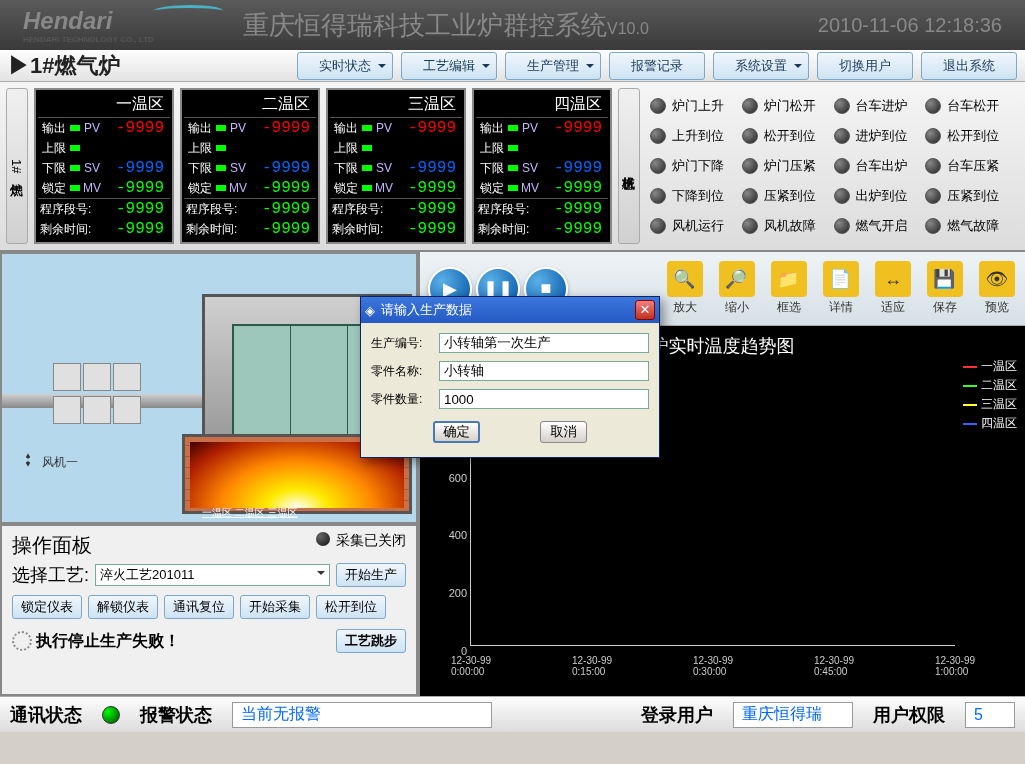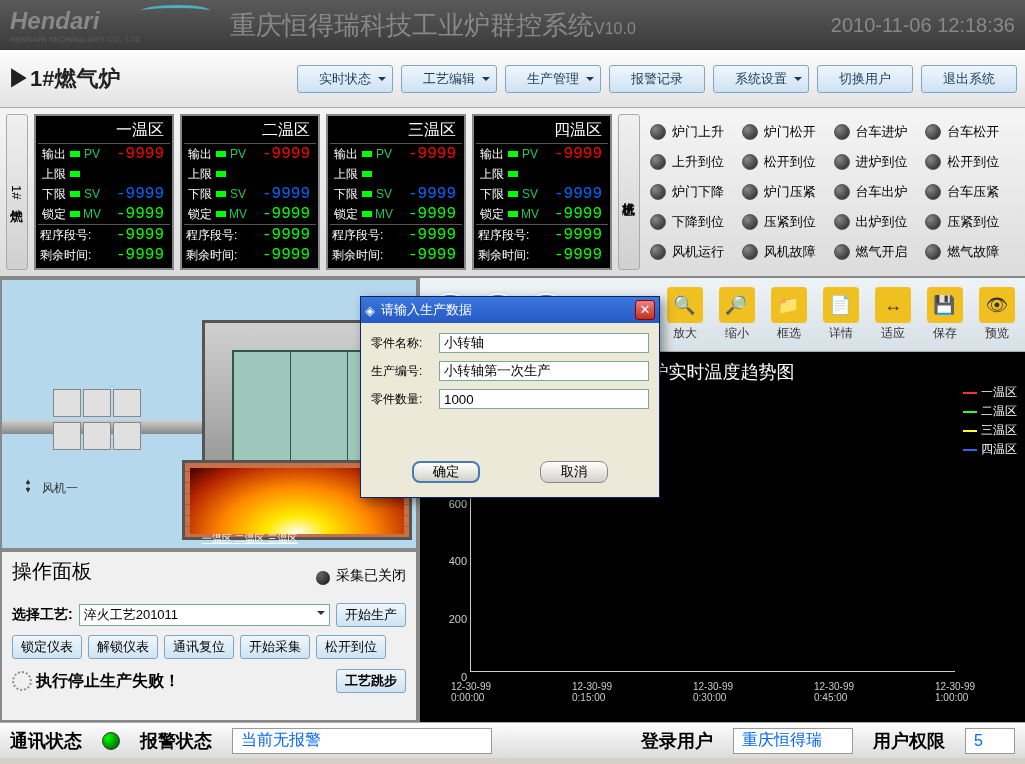--- a/index.html
+++ b/index.html
@@ -5,7 +5,7 @@
 * { margin:0; padding:0; box-sizing:border-box; font-family:"Microsoft YaHei",SimSun,sans-serif; }
 body { width:1025px; height:764px; background:#d4d0c8; overflow:hidden; font-size:12px; }
 
-.header { height:50px; background:linear-gradient(#5a5a5a,#3a3a3a); display:flex; align-items:center; padding:0 10px; color:#999; }
+.header { height:50px; background:linear-gradient(#5a5a5a,#3a3a3a); display:flex; align-items:center; padding:0 23px; color:#999; }
 .logo { font-style:italic; font-weight:bold; font-size:24px; color:#888; width:190px; position:relative;}
 .logo-sub { font-size:8px; color:#555; display:block; font-style:normal;}
 .logo-swoosh { position:absolute; top:-2px; right:-10px; width:70px; height:12px; border-top:3px solid #4ab0c4; border-radius:50% 50% 0 0; transform:skewX(-20deg);}

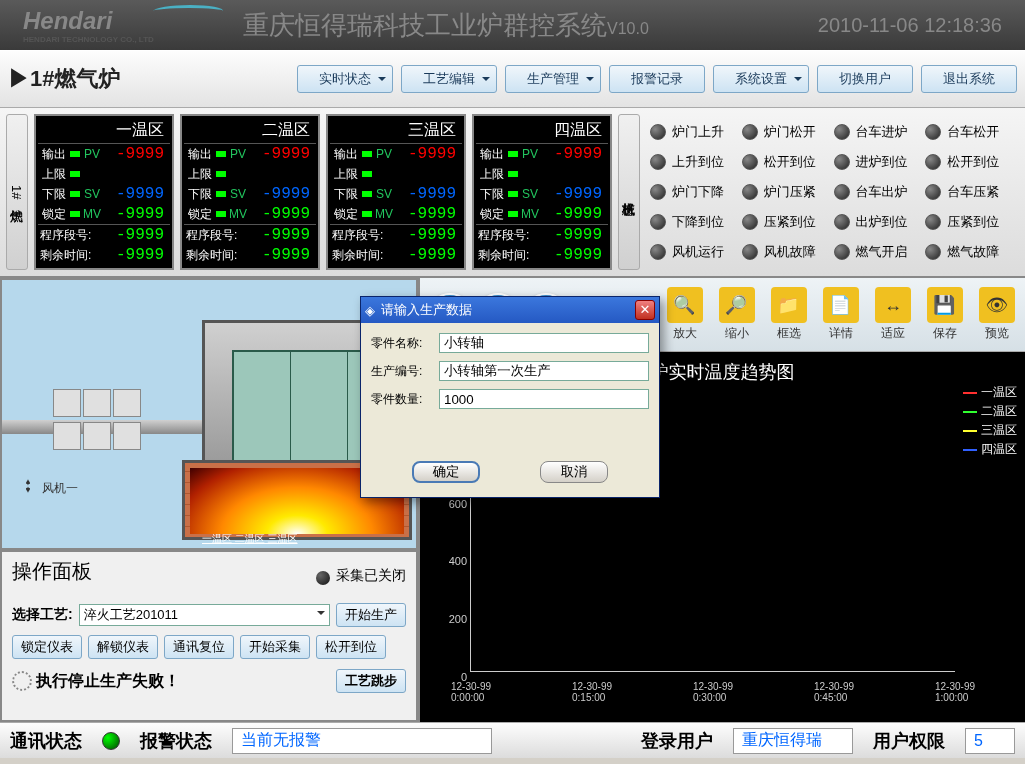--- a/index.html
+++ b/index.html
@@ -13,7 +13,7 @@
 .title .ver{font-size:16px;}
 .datetime { color:#888; font-size:20px; }
 
-.menubar { height:58px; background:linear-gradient(#fdfdfd,#e3e3e3); border-top:1px solid #fff; border-bottom:1px solid #aaa; display:flex; align-items:center; padding:0 8px; gap:8px;}
+.menubar { height:32px; background:linear-gradient(#fdfdfd,#e3e3e3); border-top:1px solid #fff; border-bottom:1px solid #aaa; display:flex; align-items:center; padding:0 8px; gap:8px;}
 .current-furnace { font-size:22px; font-weight:bold; color:#222; flex:1;}
 .menu-btn { width:96px; height:28px; background:linear-gradient(#f0f6fb,#cde3f3); border:1px solid #7da7c7; border-radius:3px; display:flex; align-items:center; justify-content:center; font-size:13px; color:#1a3a5a; cursor:pointer; position:relative;}
 .menu-btn .ar { position:absolute; right:6px; border:4px solid transparent; border-top-color:#1a3a5a; top:11px;}

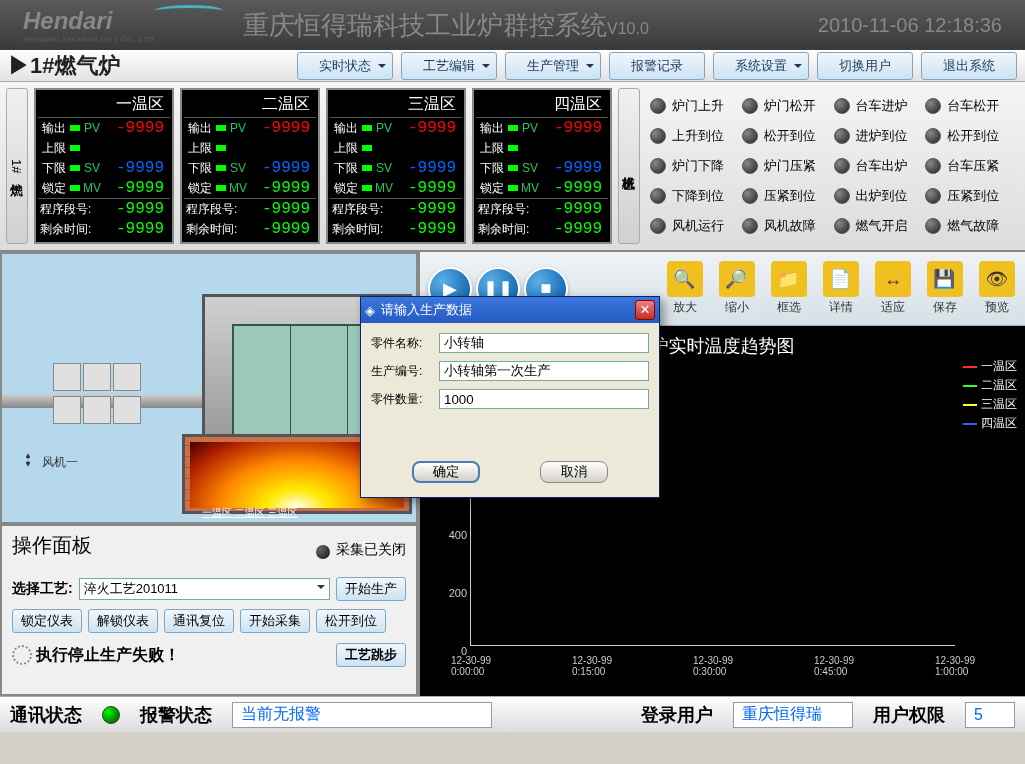--- a/index.html
+++ b/index.html
@@ -25,7 +25,7 @@
 .zone-row { display:flex; align-items:center; color:#fff; font-size:12px; padding:1px 2px; height:20px;}
 .zone-row .lab { width:28px; text-align:center;}
 .led { width:10px; height:6px; background:#0f0; margin:0 2px;}
-.zone-row .tag { width:20px; text-align:center; color:#22c55e;}
+.zone-row .tag { width:20px; text-align:center; color:#c4b5fd;}
 .val { flex:1; text-align:right; font-family:Liberation Mono, monospace; font-size:16px; padding-right:4px;}
 .val.red { color:#f00;}
 .val.blue { color:#06f;}

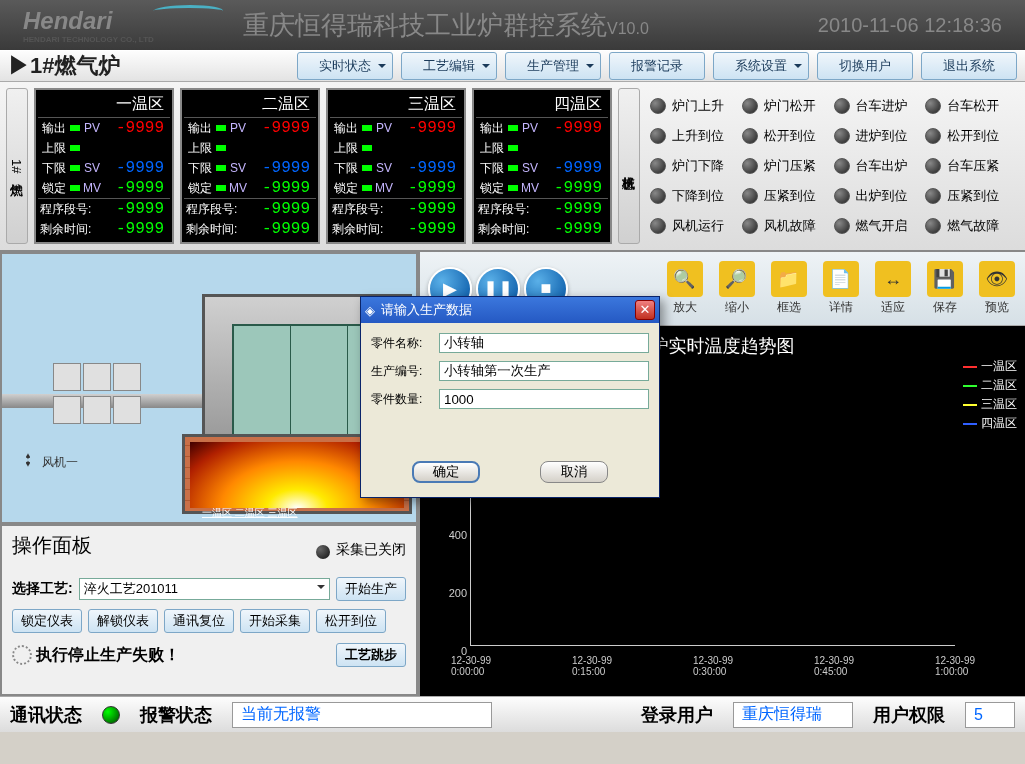--- a/index.html
+++ b/index.html
@@ -506,12 +506,12 @@
   </div>
   <div class="dlg-body">
     <div class="dlg-row">
+        <label>生产编号:</label>
+        <input value="小转轴第一次生产" style="">
+      </div>
+    <div class="dlg-row">
         <label>零件名称:</label>
         <input value="小转轴" style="">
-      </div>
-    <div class="dlg-row">
-        <label>生产编号:</label>
-        <input value="小转轴第一次生产" style="">
       </div>
     <div class="dlg-row">
         <label>零件数量:</label>

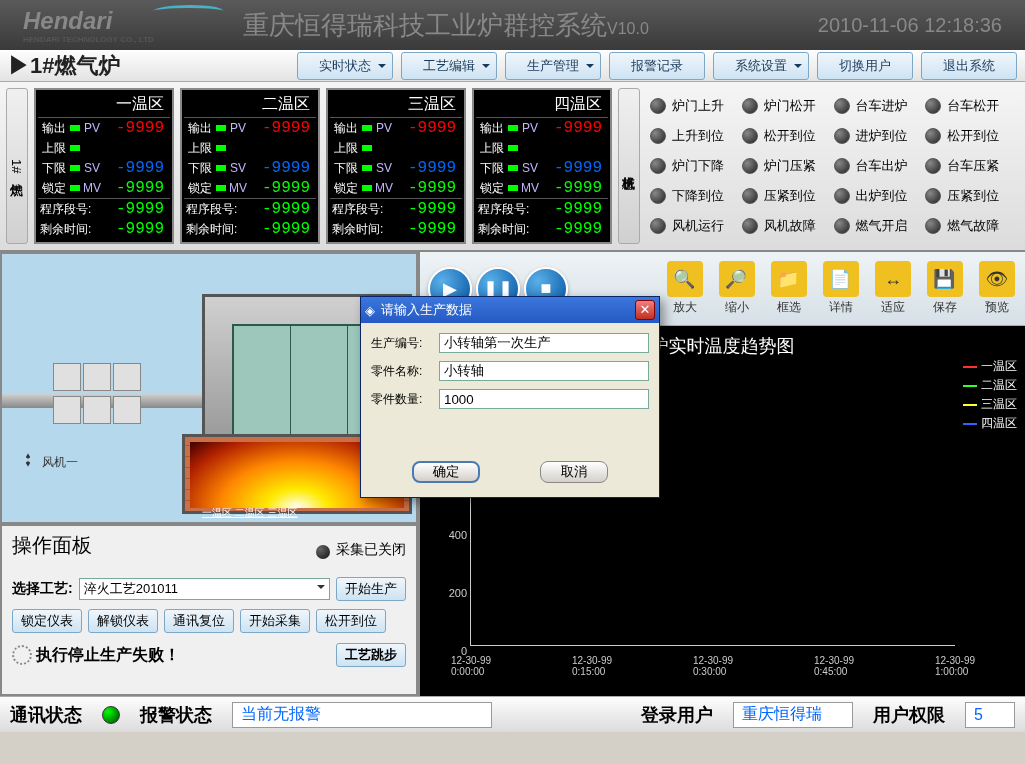--- a/index.html
+++ b/index.html
@@ -101,7 +101,7 @@
 .dlg-row label{width:62px;}
 .dlg-row input{flex:1; height:20px; border:1px solid #7a9; padding:0 4px; background:#fff;}
 .dlg-btns { display:flex; justify-content:center; gap:60px; padding:4px 0;}
-.dlg-btn { width:68px; height:22px; background:linear-gradient(#fff,#d4d0c8); border:1px solid #888; border-radius:8px; cursor:pointer;margin-top:40px;}
+.dlg-btn { width:47px; height:22px; background:linear-gradient(#fff,#d4d0c8); border:1px solid #888; border-radius:3px; cursor:pointer;}
 .dlg-btn.primary{border:2px solid #4a7ab5;}
 </style>
 </head>

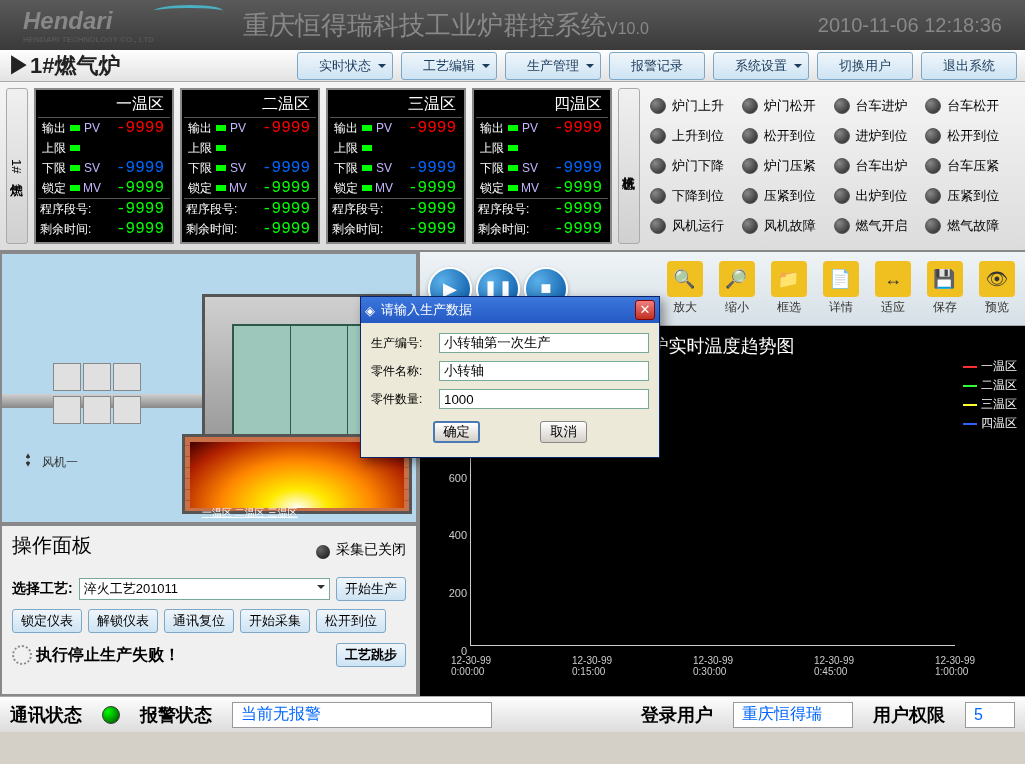--- a/index.html
+++ b/index.html
@@ -54,7 +54,7 @@
 .fan-icon { position:absolute; left:18px; top:198px; width:16px; height:16px; }
 
 .op-panel { flex:1; background:#f0f0f0; border:2px solid #888; padding:6px 10px;}
-.op-title-row { display:flex; align-items:flex-end; margin-bottom:18px;}
+.op-title-row { display:flex; align-items:flex-start; margin-bottom:4px;}
 .op-title { font-size:20px; flex:1;}
 .cap-dot { width:14px; height:14px; border-radius:50%; background:radial-gradient(circle at 30% 30%,#666,#111); margin-right:6px;}
 .cap-label{font-size:14px;}

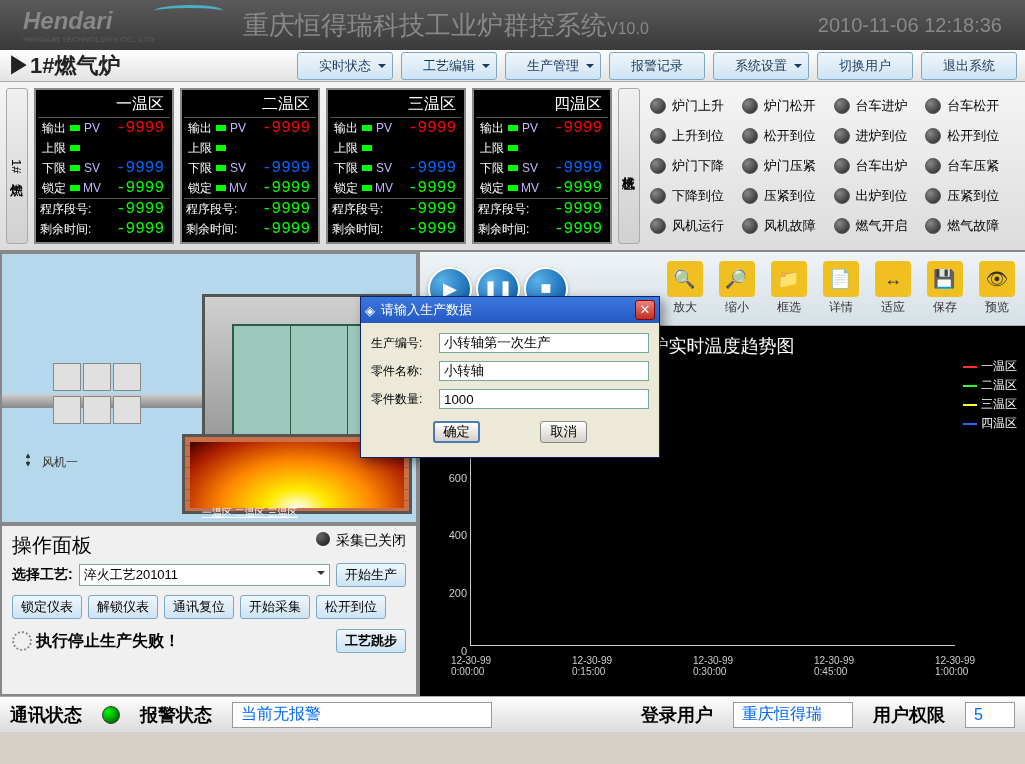--- a/index.html
+++ b/index.html
@@ -59,7 +59,7 @@
 .cap-dot { width:14px; height:14px; border-radius:50%; background:radial-gradient(circle at 30% 30%,#666,#111); margin-right:6px;}
 .cap-label{font-size:14px;}
 .sel-row { display:flex; align-items:center; gap:6px; margin-bottom:8px;}
-.sel-label{font-size:14px; font-weight:bold;}
+.sel-label{font-size:18px; font-weight:normal;}
 .combo { flex:1; height:22px; border:1px solid #7a9; background:#fff; padding:0 4px; display:flex; align-items:center; justify-content:space-between; font-size:13px;}
 .combo .ar2{border:4px solid transparent; border-top-color:#333;}
 .sm-btn { height:24px; padding:0 8px; background:linear-gradient(#f0f6fb,#cde3f3); border:1px solid #7da7c7; border-radius:3px; font-size:13px; cursor:pointer; display:inline-flex; align-items:center;}

